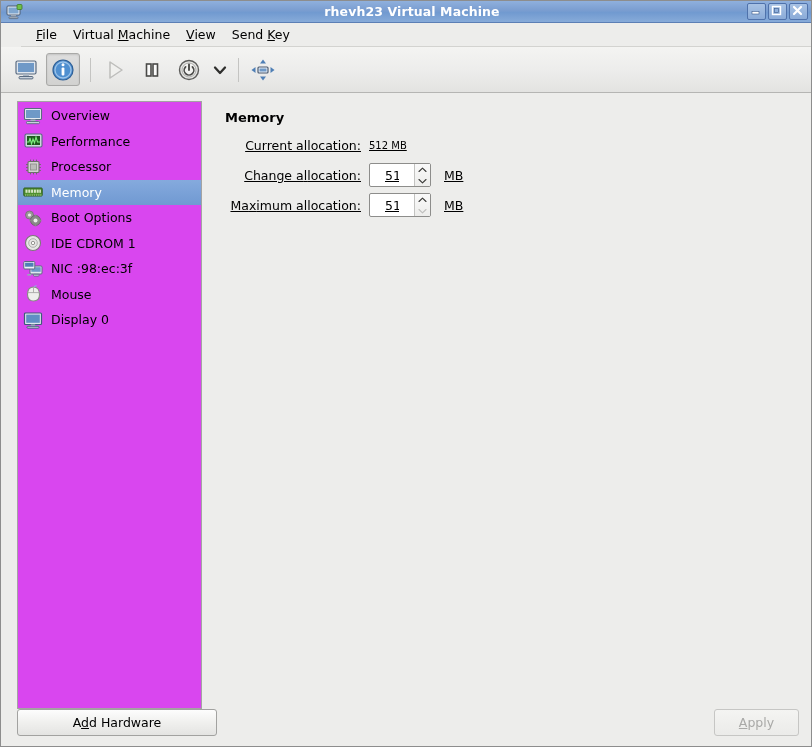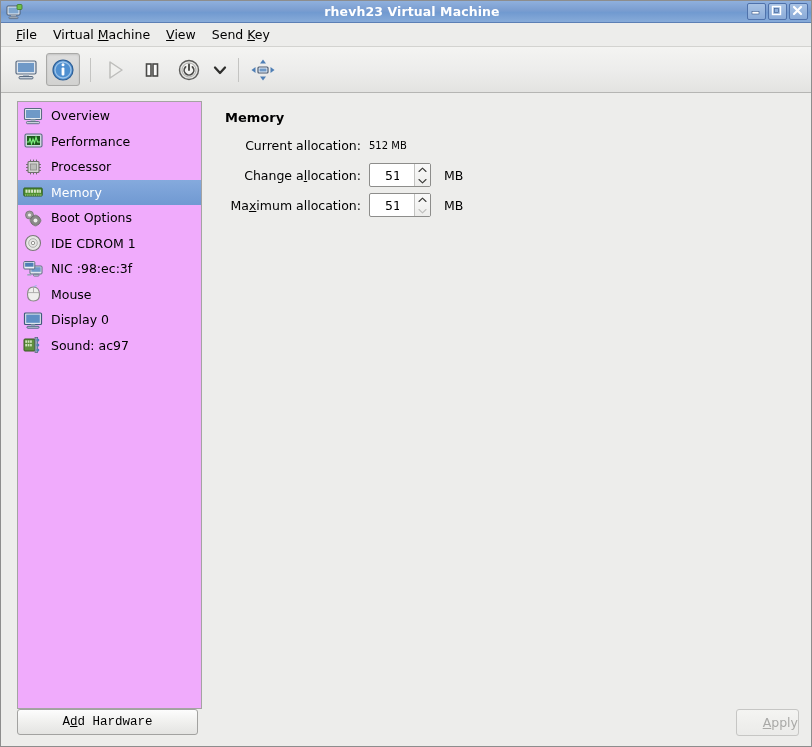--- a/index.html
+++ b/index.html
@@ -84,6 +84,7 @@
     align-items: center;
     padding-left: 7px;
     border-bottom: 1px solid #d3d3d0;
+    margin-left: 20px;
   }
   .menu-item {
     padding: 2px 8px;

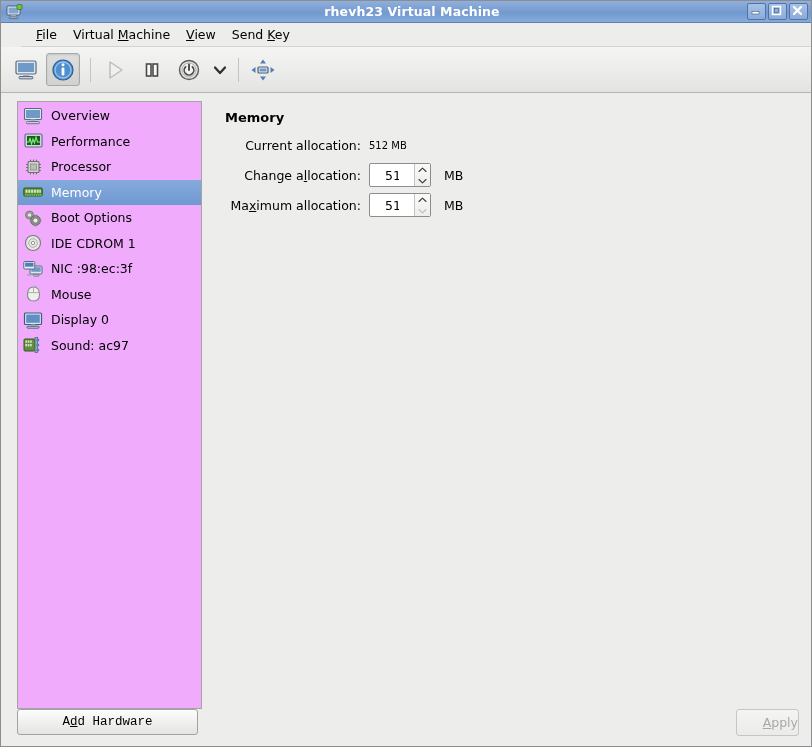--- a/index.html
+++ b/index.html
@@ -150,7 +150,7 @@
   }
   #devlist {
     flex: 1 1 auto;
-    background: #f0abfc;
+    background: #d946ef;
     border: 1px solid #a4a4a2;
     overflow: hidden;
     padding-top: 1px;

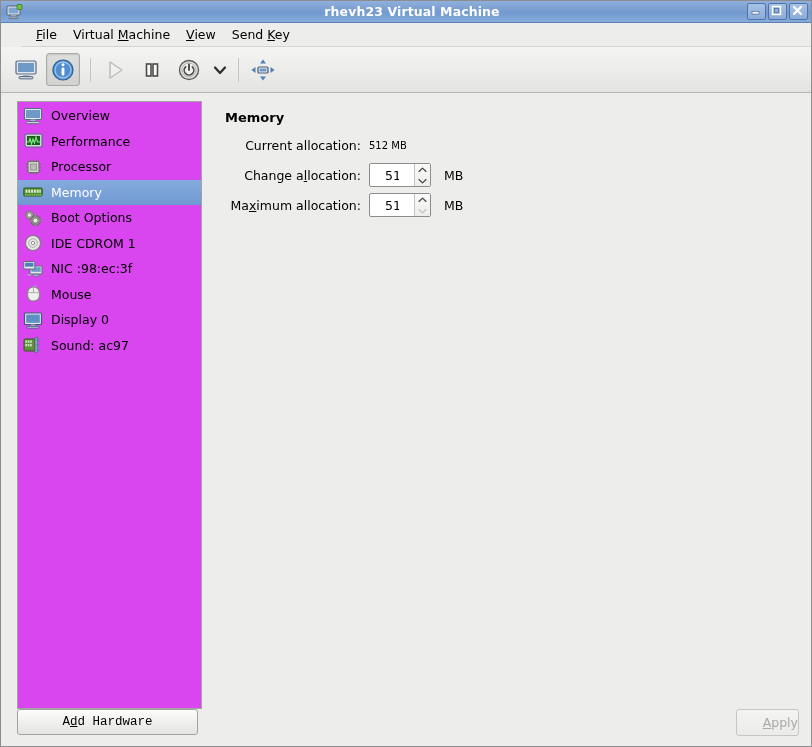--- a/index.html
+++ b/index.html
@@ -217,6 +217,7 @@
     align-items: center;
     margin-bottom: 6px;
     height: 24px;
+    text-decoration: underline;
   }
   .field-label {
     width: 144px;

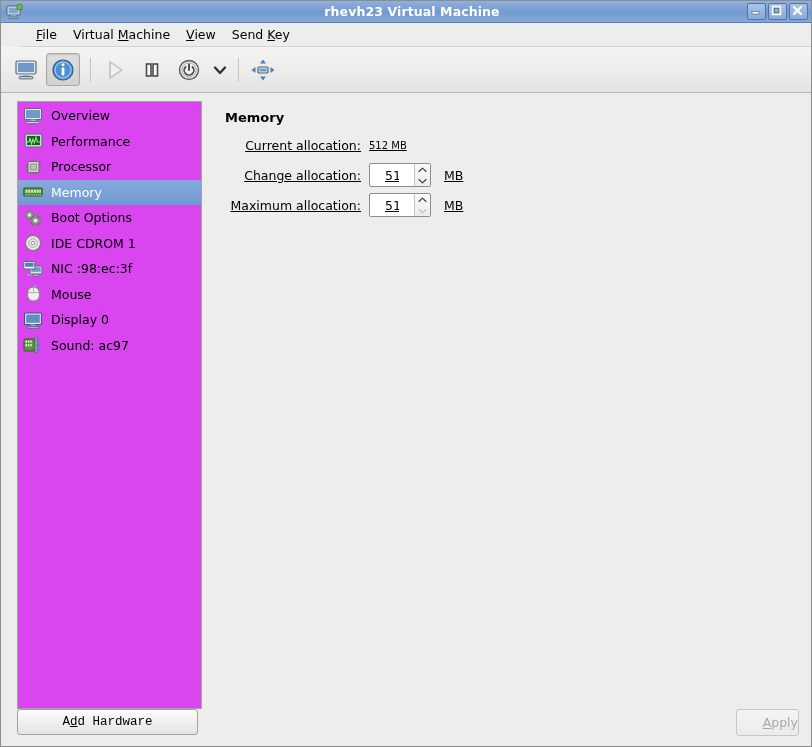--- a/index.html
+++ b/index.html
@@ -522,28 +522,6 @@
           <span class="dev-label">Display 0</span>
         </div>
 
-        <div class="dev-row">
-          <span class="dev-ico">
-            <svg width="20" height="18" viewBox="0 0 20 18">
-              <rect x="1" y="3" width="11" height="12" rx="1" fill="#5f8f3f" stroke="#37591f" stroke-width="1"></rect>
-              <g fill="#cfe3bc">
-                <rect x="2.3" y="4.4" width="1.7" height="2.4"></rect>
-                <rect x="4.7" y="4.4" width="1.7" height="2.4"></rect>
-                <rect x="7.1" y="4.4" width="1.7" height="2.4"></rect>
-                <rect x="2.3" y="8" width="1.7" height="2.4"></rect>
-                <rect x="4.7" y="8" width="1.7" height="2.4"></rect>
-                <rect x="7.1" y="8" width="1.7" height="2.4"></rect>
-              </g>
-              <rect x="12" y="1.5" width="2.6" height="15" fill="#9aa8b8" stroke="#5a6b80" stroke-width="0.8"></rect>
-              <g fill="#4f7fb5">
-                <circle cx="14.8" cy="4" r="1.5"></circle>
-                <circle cx="14.8" cy="9" r="1.5"></circle>
-                <circle cx="14.8" cy="14" r="1.5"></circle>
-              </g>
-            </svg>
-          </span>
-          <span class="dev-label">Sound: ac97</span>
-        </div>
 
 
 

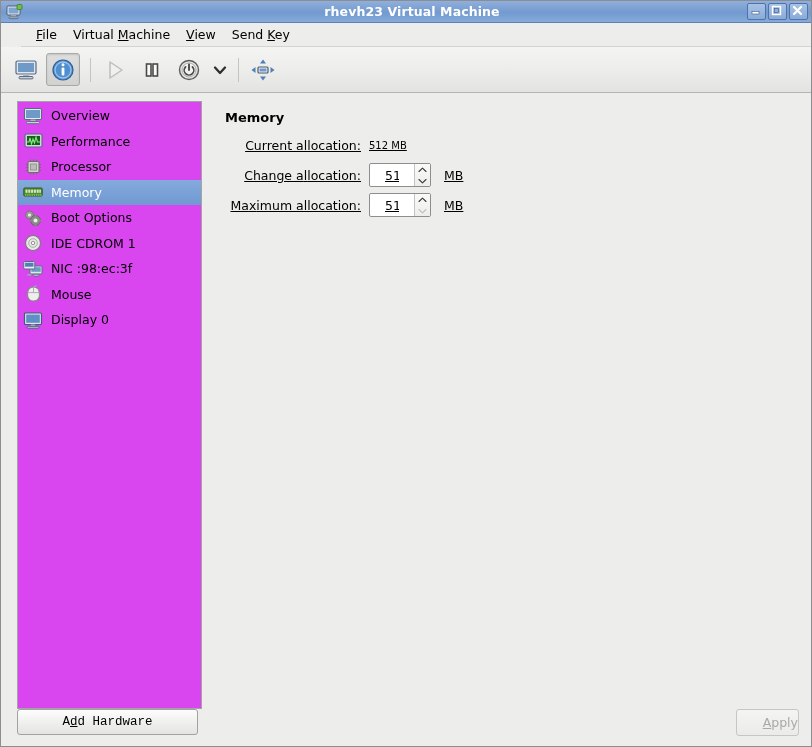--- a/index.html
+++ b/index.html
@@ -189,7 +189,7 @@
     text-align: center;
     box-sizing: border-box;
   }
-  #addhw-btn { width: 181px; font-family: Liberation Mono, monospace; }
+  #addhw-btn { width: 200px; }
   #apply-btn {
     width: 63px;
     color: #a9a9a7;

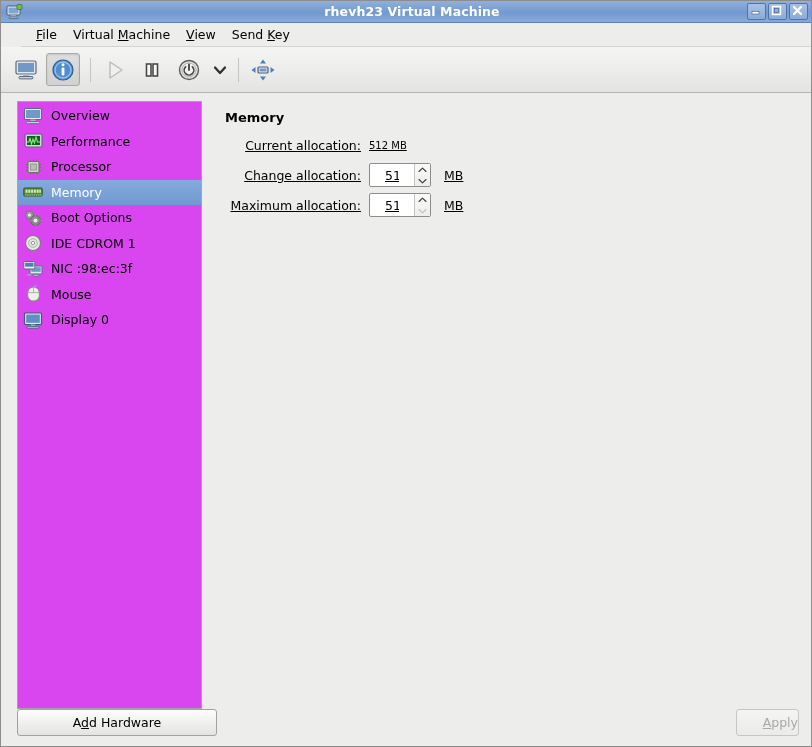--- a/index.html
+++ b/index.html
@@ -191,11 +191,10 @@
   }
   #addhw-btn { width: 200px; }
   #apply-btn {
-    width: 63px;
+    width: 85px;
     color: #a9a9a7;
     border-color: #c6c6c4;
     background: linear-gradient(to bottom, #f4f4f2, #ebebe9);
-    text-align: right;
   }
 
   

